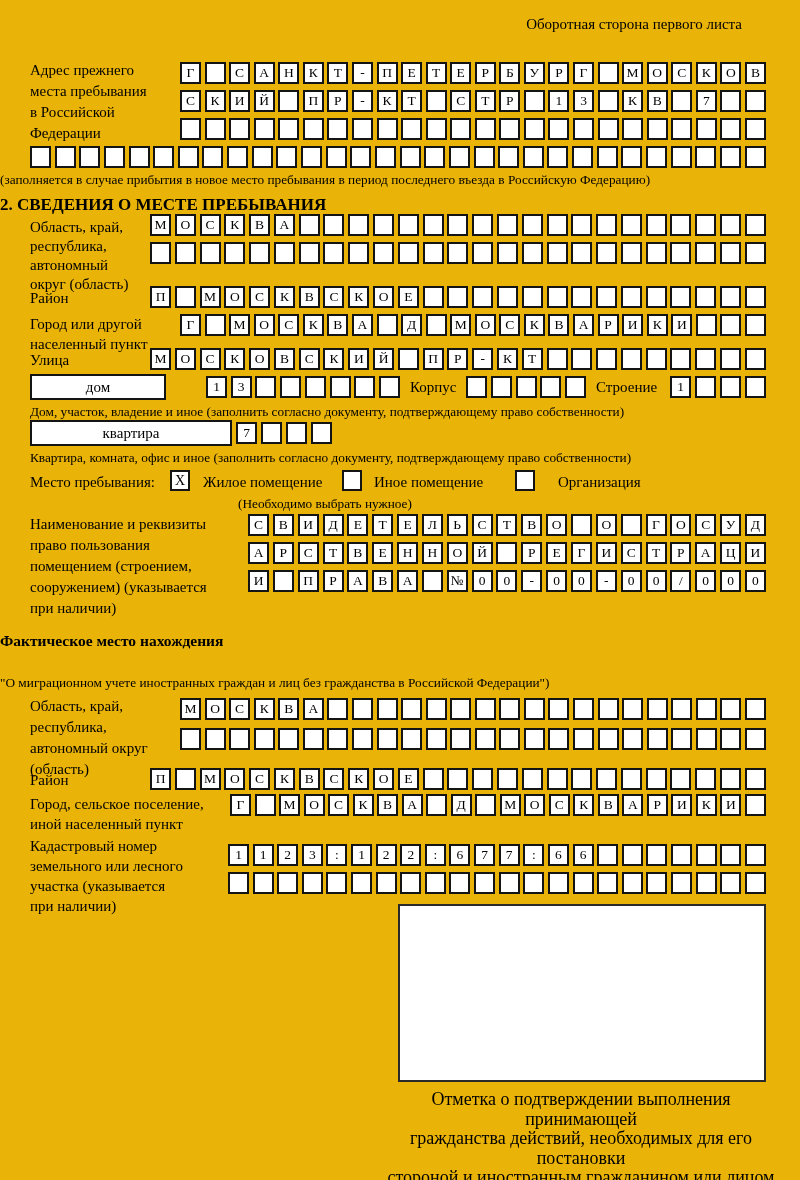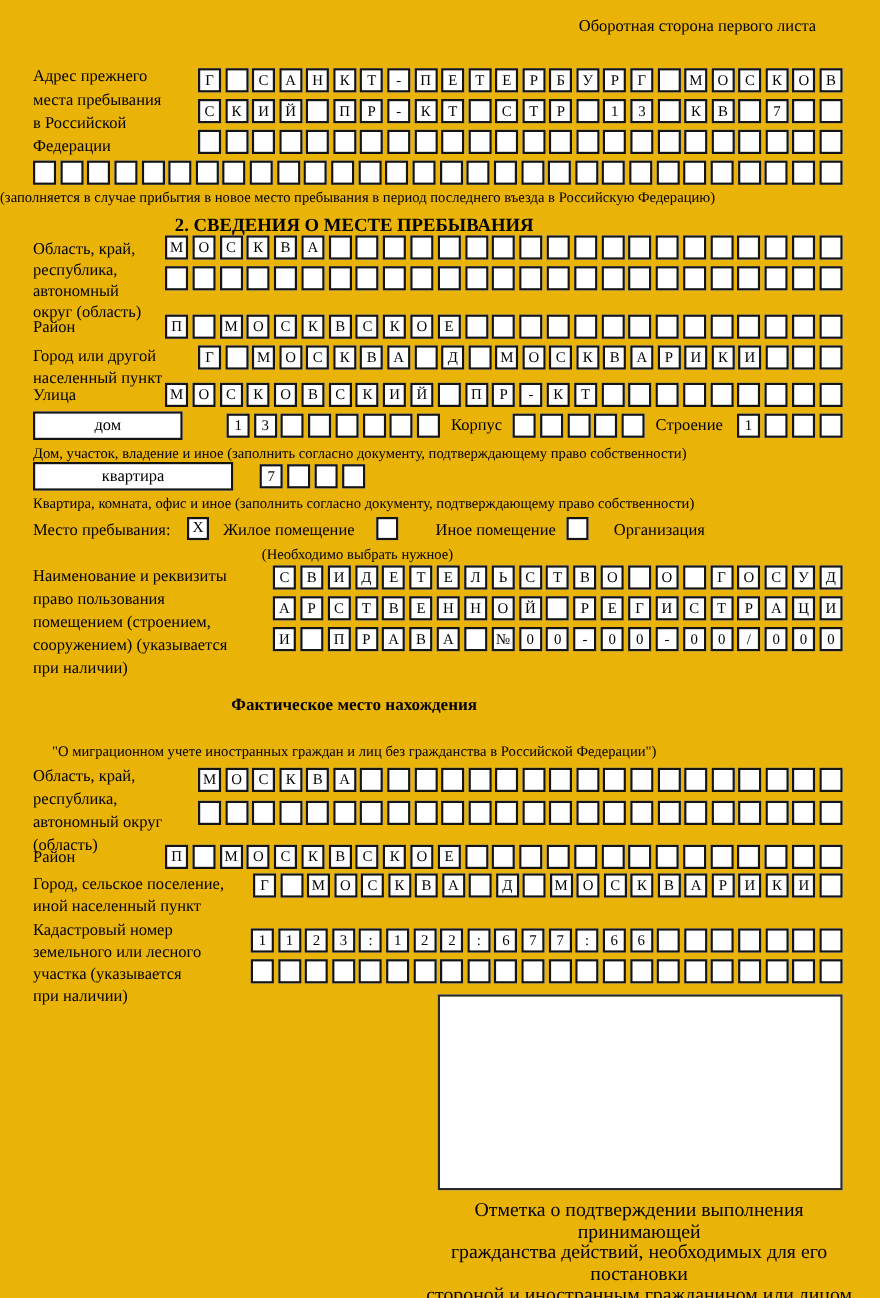--- a/index.html
+++ b/index.html
@@ -9,7 +9,7 @@
   .lbl{font-size:15px;line-height:21px;white-space:nowrap;}
   .lbl-line{font-size:15px;line-height:19px;white-space:nowrap;}
   .note{font-size:13.3px;white-space:nowrap;}
-  .center{width:644px;left:0;text-align:center;}
+  .center{width:644px;left:0;}
   .bold{font-weight:bold;}
   .corner{font-size:15px;}
   .grid{display:flex;justify-content:space-between;}

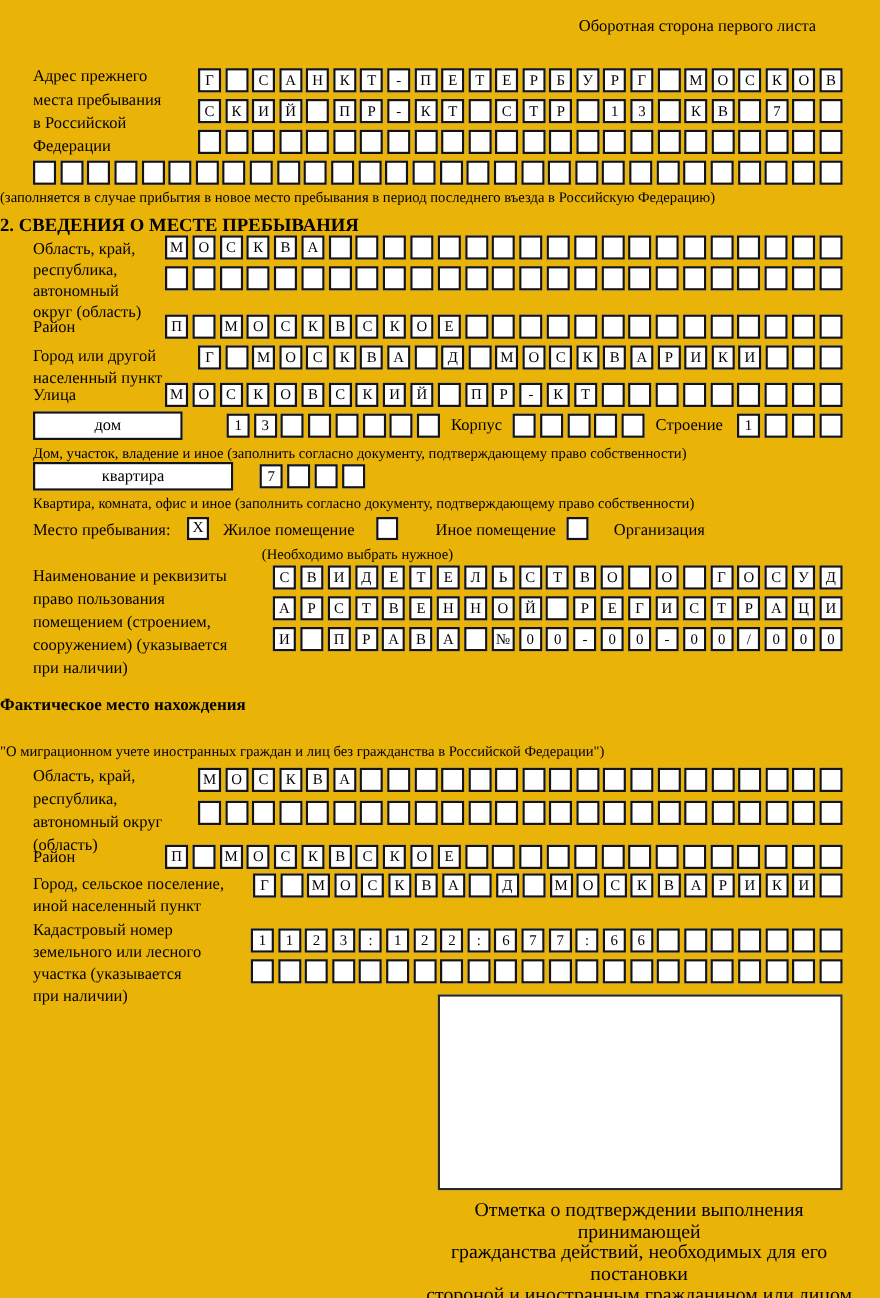--- a/index.html
+++ b/index.html
@@ -328,7 +328,7 @@
     </div>
   <div class="abs note" style="left:30px;top:404px;">Дом, участок, владение и иное (заполнить согласно документу, подтверждающему право собственности)</div>
 
-  <div class="abs labelbox" style="left:30px;top:420px;width:182px;">квартира</div>
+  <div class="abs labelbox" style="left:30px;top:420px;width:202px;">квартира</div>
   <div class="abs grid" style="left:236px;top:422px;width:96px;">
       <span class="cell">7</span>
       <span class="cell"></span>

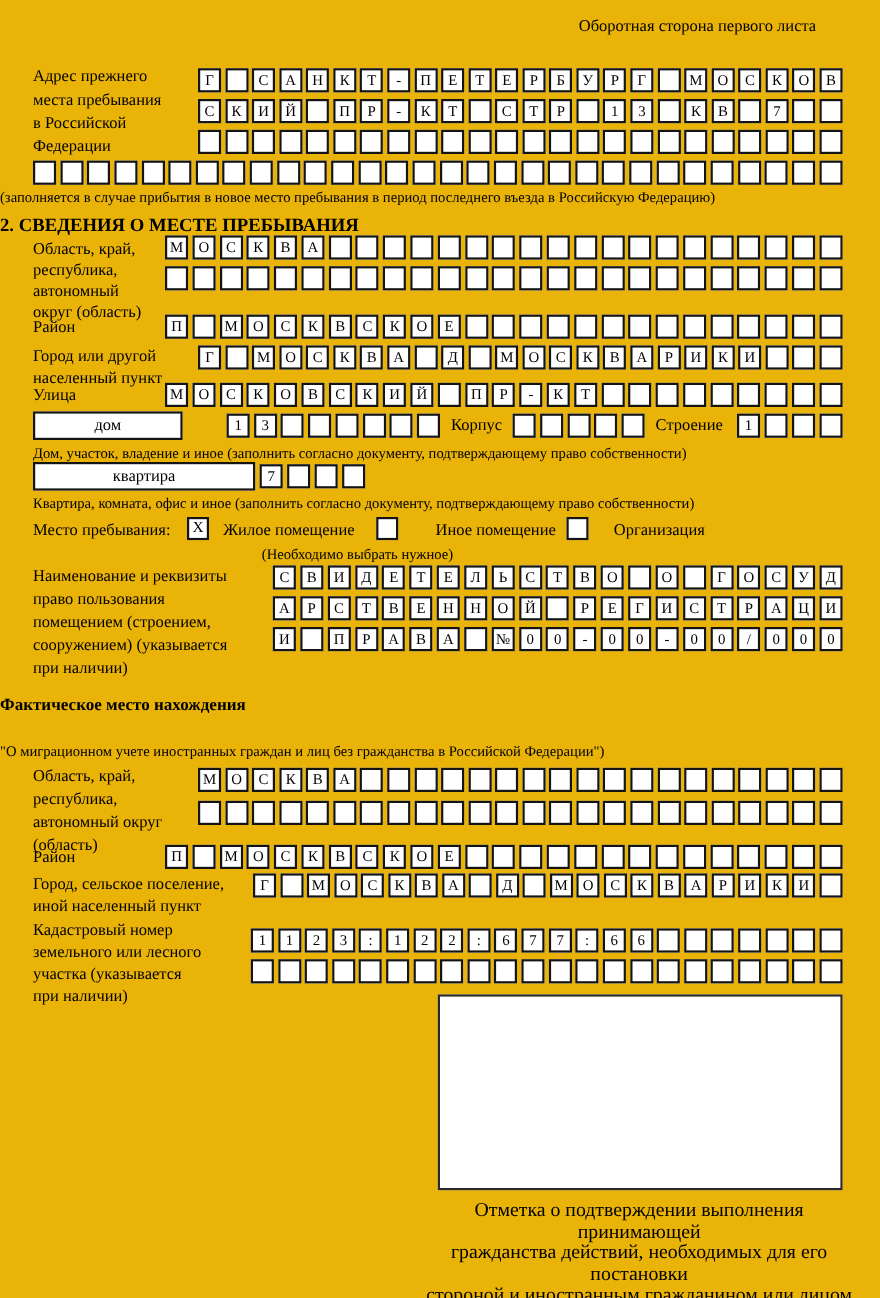--- a/index.html
+++ b/index.html
@@ -341,7 +341,7 @@
   <span class="abs checkbox" style="left:170px;top:470px;">Х</span>
   <div class="abs lbl" style="left:203px;top:472px;">Жилое помещение</div>
   <span class="abs checkbox" style="left:342px;top:470px;"></span>
-  <div class="abs lbl" style="left:374px;top:472px;margin-left:22px;">Иное помещение</div>
+  <div class="abs lbl" style="left:374px;top:472px;">Иное помещение</div>
   <span class="abs checkbox" style="left:515px;top:470px;"></span>
   <div class="abs lbl" style="left:558px;top:472px;">Организация</div>
   <div class="abs note" style="left:238px;top:496px;">(Необходимо выбрать нужное)</div>

